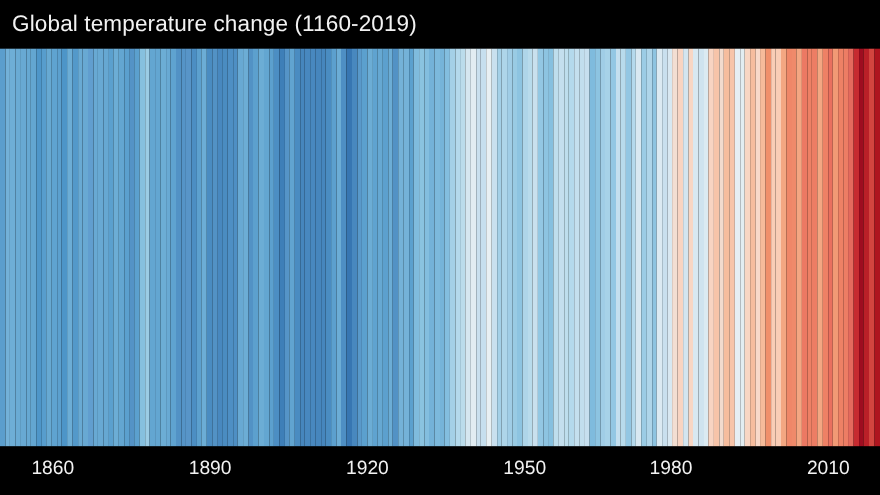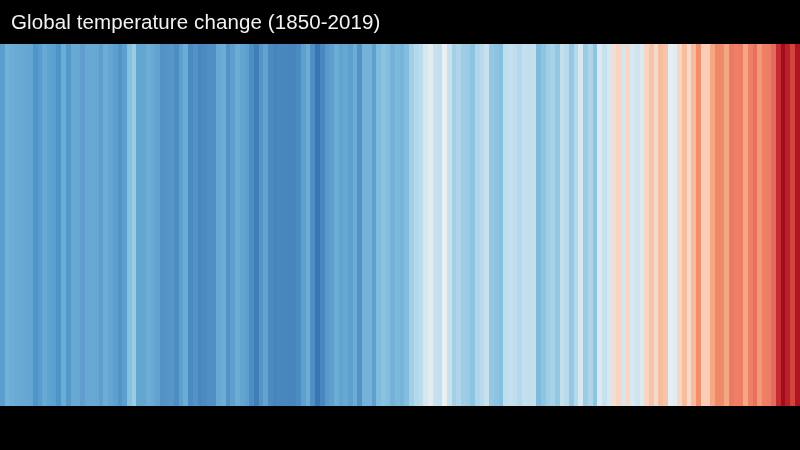--- a/index.html
+++ b/index.html
@@ -75,7 +75,7 @@
 
 <div id="figure">
 
-  <div id="title">Global temperature change (1850-2019)</div>
+  <div id="title">Global temperature change (1160-2019)</div>
 
   <div id="stripes-band">
       <div class="stripe" style="background-color: rgb(91, 158, 205);"></div>

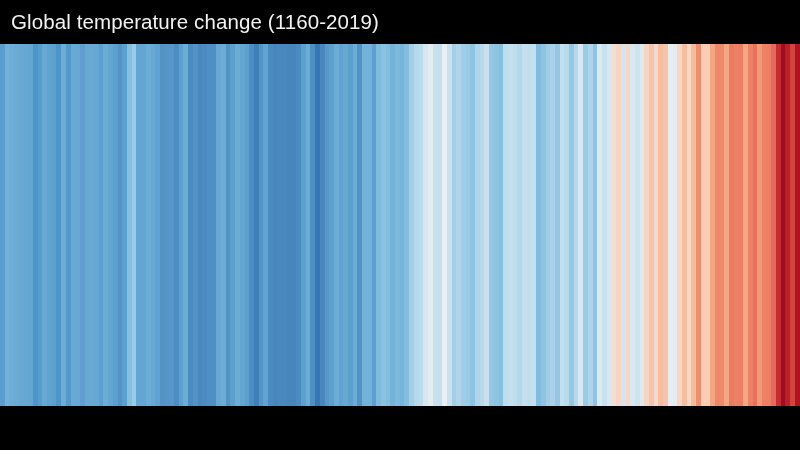--- a/index.html
+++ b/index.html
@@ -250,6 +250,14 @@
       <div class="stripe" style="background-color: rgb(174, 21, 31);"></div>
     </div>
 
+  <div id="axis">
+      <div class="tick-label" style="left: 48px;">1860</div>
+      <div class="tick-label" style="left: 191px;">1890</div>
+      <div class="tick-label" style="left: 334px;">1920</div>
+      <div class="tick-label" style="left: 477px;">1950</div>
+      <div class="tick-label" style="left: 610px;">1980</div>
+      <div class="tick-label" style="left: 753px;">2010</div>
+    </div>
 
 </div>
 

